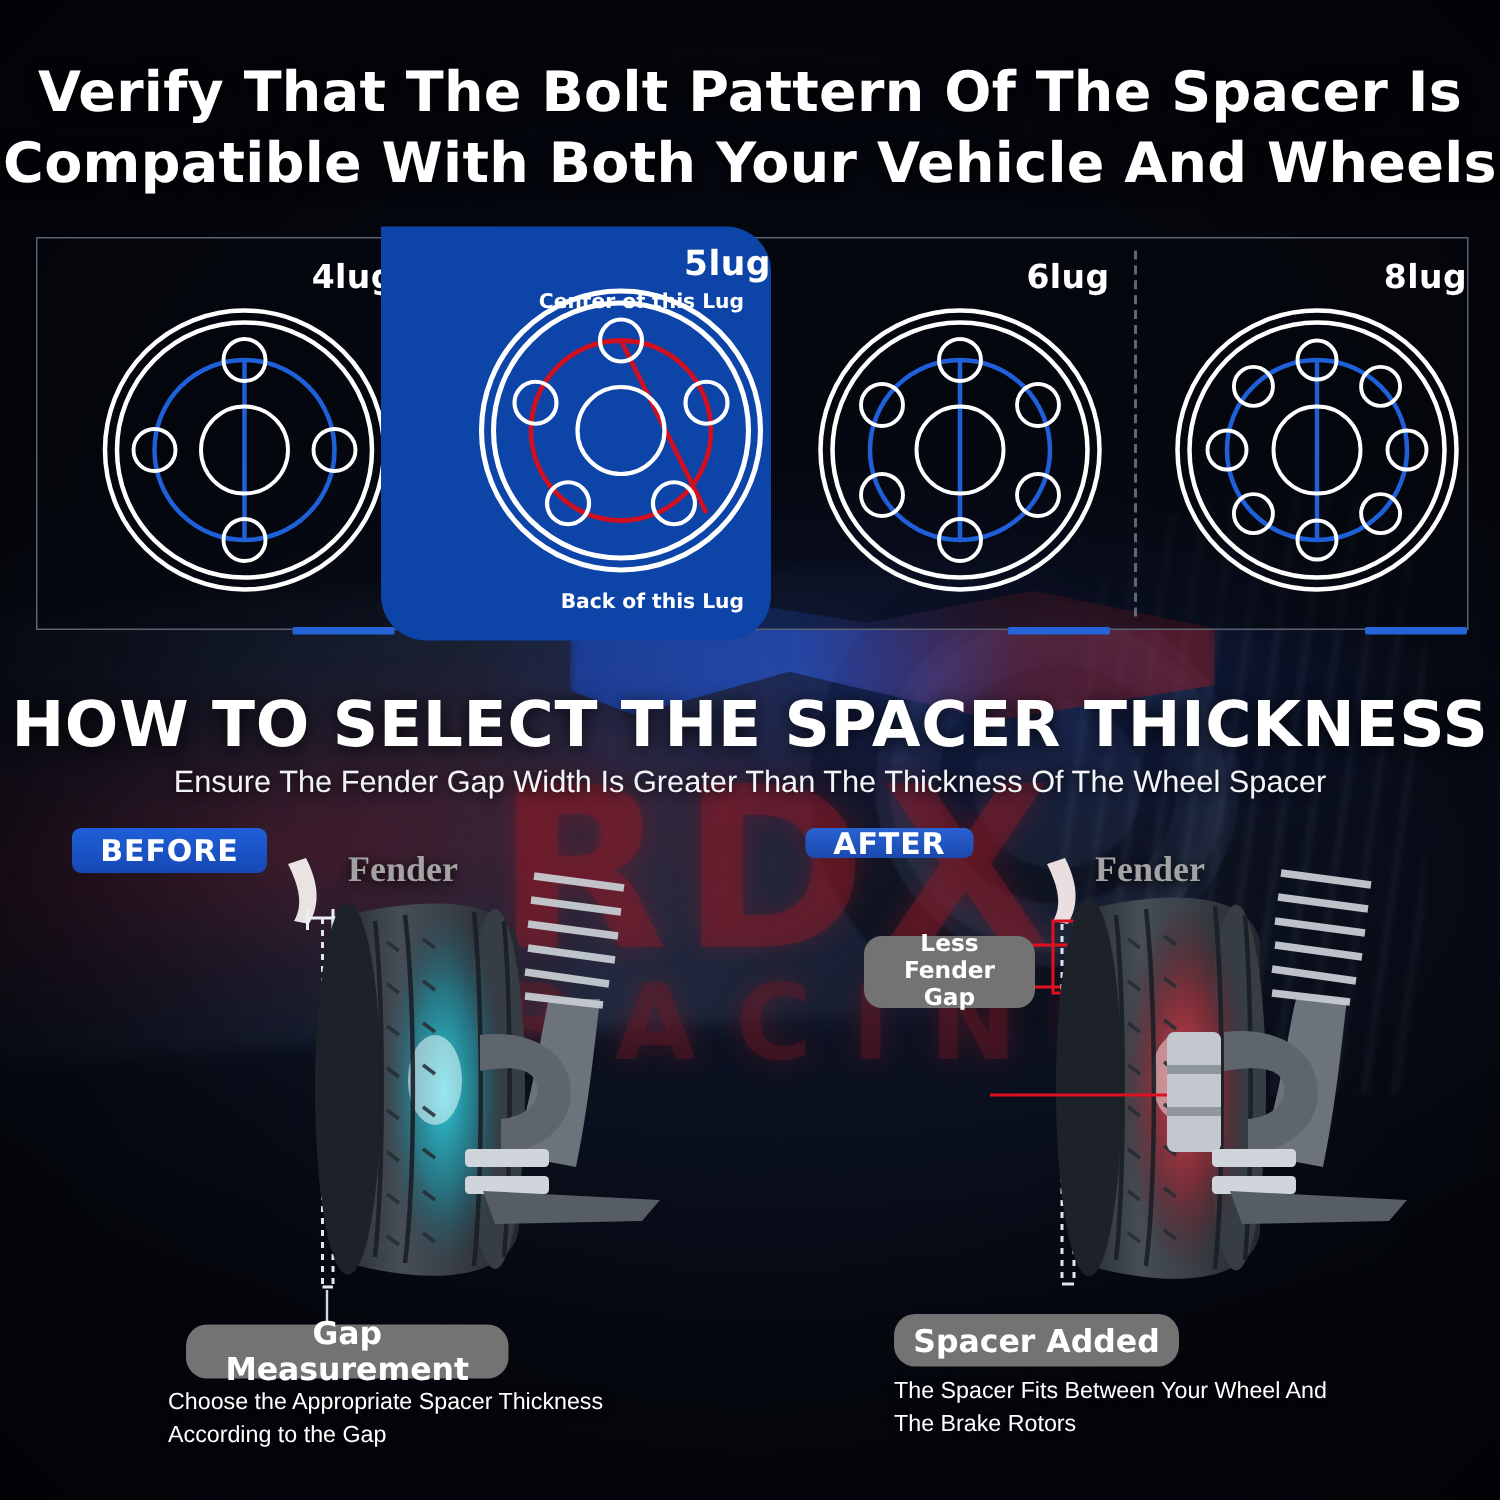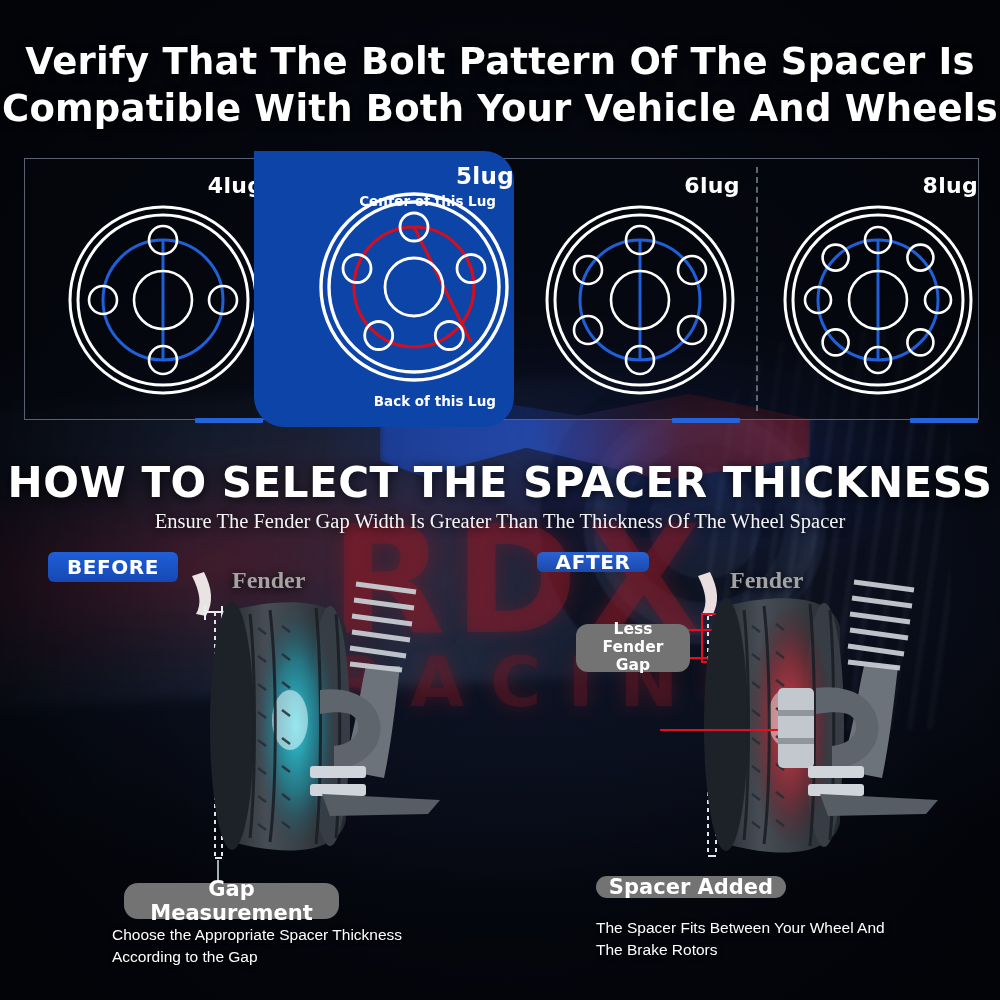--- a/index.html
+++ b/index.html
@@ -126,7 +126,7 @@
   .sec-sub{
     position:absolute;left:0;top:510px;width:1000px;text-align:center;
     color:#f2f4f8;font-size:20.5px;font-weight:normal;
-    font-family:Liberation Serif, serif;
+    font-family:Liberation Sans, sans-serif;
     text-shadow:0 1px 8px rgba(0,0,0,.85);
   }
 

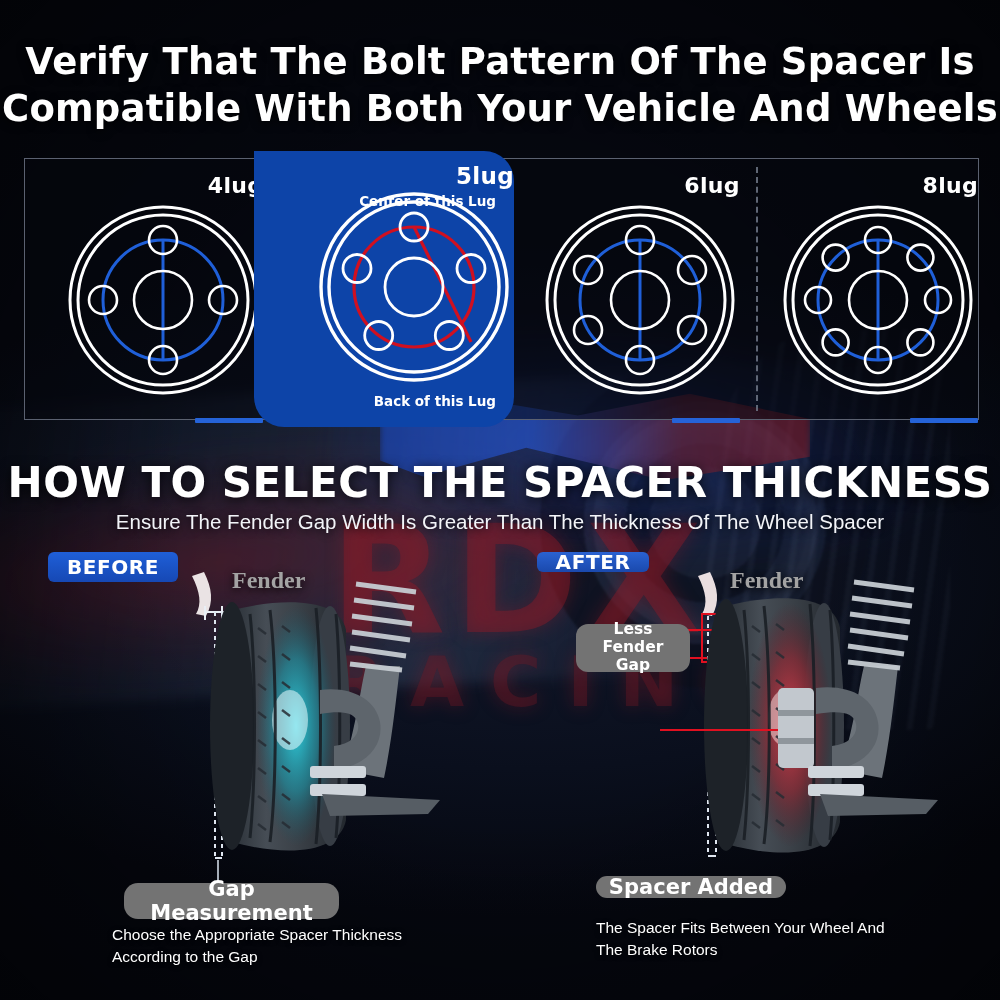--- a/index.html
+++ b/index.html
@@ -163,7 +163,7 @@
     left:124px;top:883px;width:215px;height:36px;font-size:21px;
   }
   .badge-spacer{
-    left:596px;top:876px;width:190px;height:22px;font-size:21px;
+    left:596px;top:876px;width:190px;height:35px;font-size:21px;
   }
   .cap{
     position:absolute;color:#fff;font-size:15.5px;line-height:1.45;

